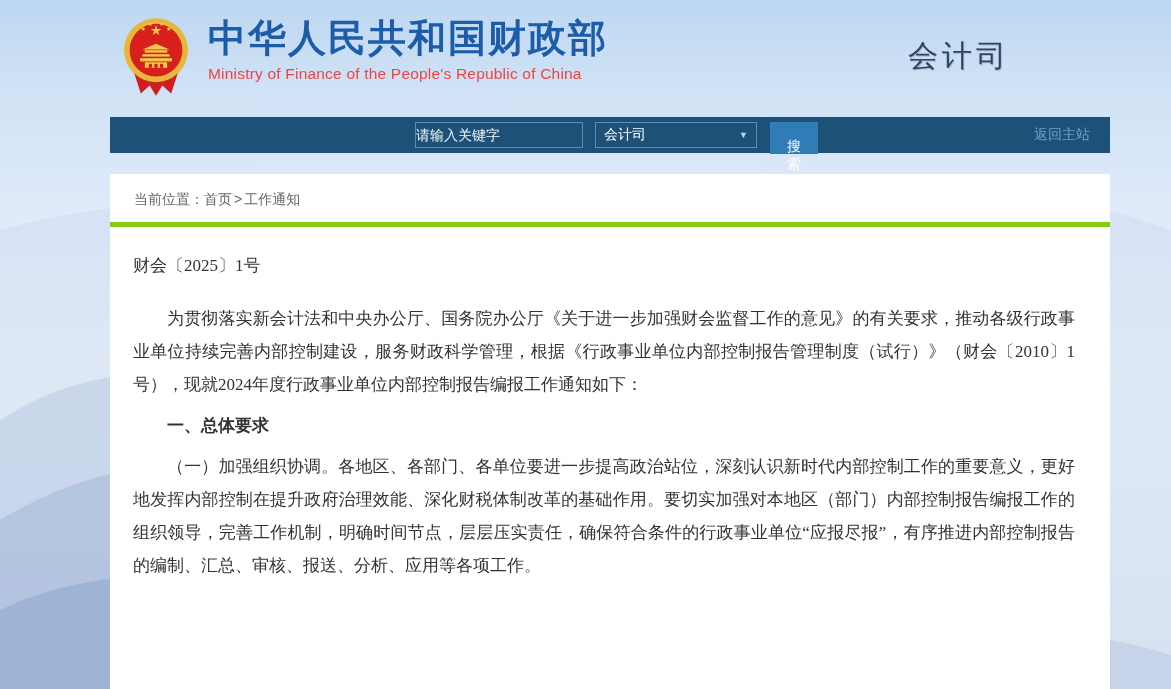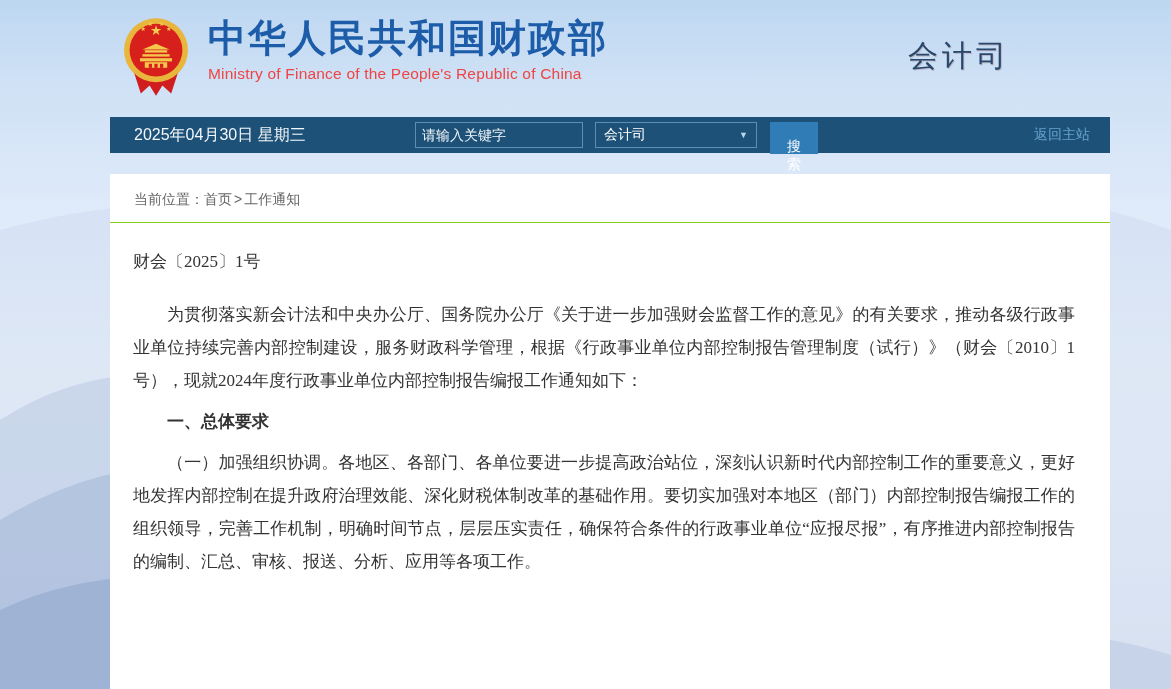--- a/index.html
+++ b/index.html
@@ -113,7 +113,6 @@
   </div>
 
   <div class="navbar">
-    <span class="nav-date">2025年04月30日  星期三</span>
     <input class="nav-search-input" type="text" placeholder="请输入关键字" style="">
     <div class="nav-select">
       <span>会计司</span>

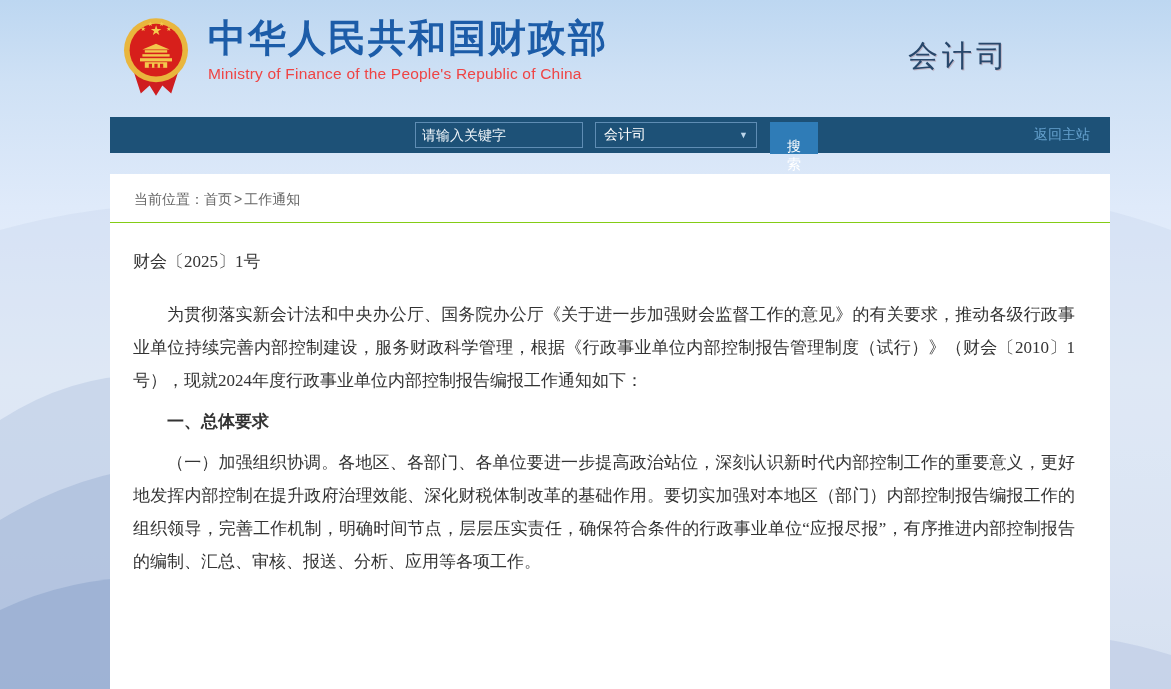--- a/index.html
+++ b/index.html
@@ -26,7 +26,7 @@
   .nav-search-input {
     position: absolute; left: 305px; top: 5px; width: 168px; height: 26px;
     background: transparent; border: 1px solid #5f8db4; color: #fff;
-    font-size: 14px; padding: 0 6px; outline: none; font-family: "Liberation Sans", sans-serif;
+    font-size: 14px; padding: 0 0; outline: none; font-family: "Liberation Sans", sans-serif;
   }
   .nav-search-input::placeholder { color: #f0f6fa; opacity: 1; }
   .nav-select {

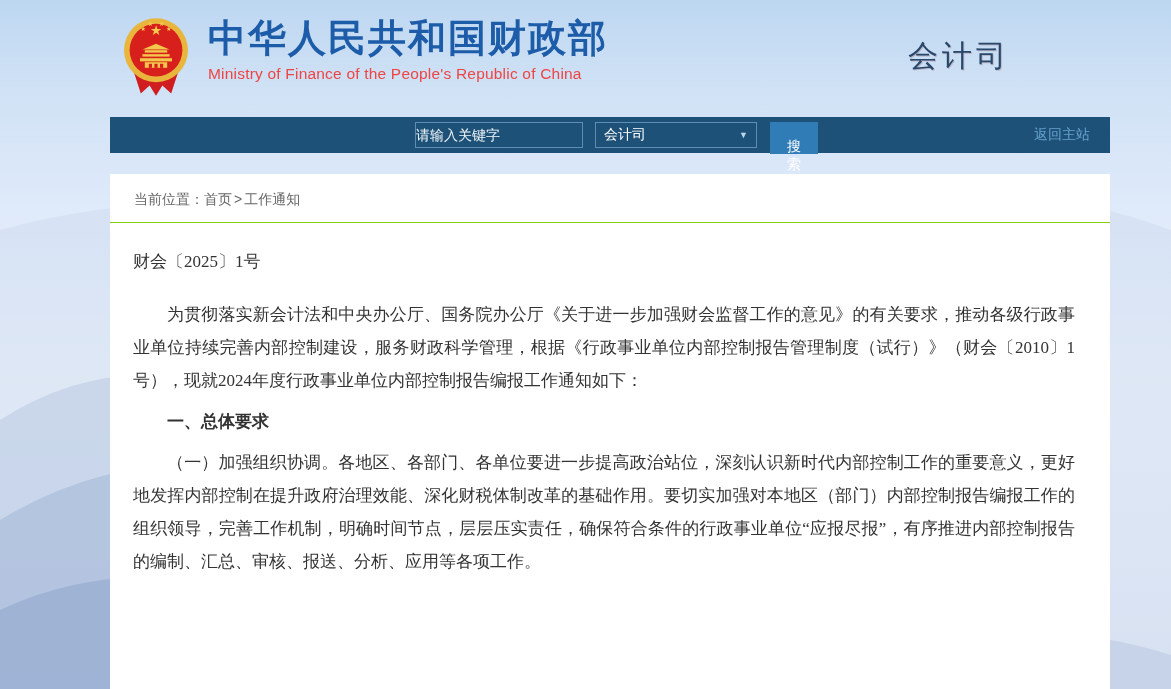--- a/index.html
+++ b/index.html
@@ -46,7 +46,7 @@
   .panel { margin-top: 21px; background: #ffffff; min-height: 518px; padding-bottom: 10px; }
   .breadcrumb {
     padding: 17px 36px 13px 24px; font-size: 14px; color: #666;
-    border-bottom: 1px solid #84cc16;
+    border-bottom: 5px solid #84cc16;
   }
   .breadcrumb a { color: #666; text-decoration: none; cursor: pointer; }
   .breadcrumb .sep { margin: 0 2px; }

